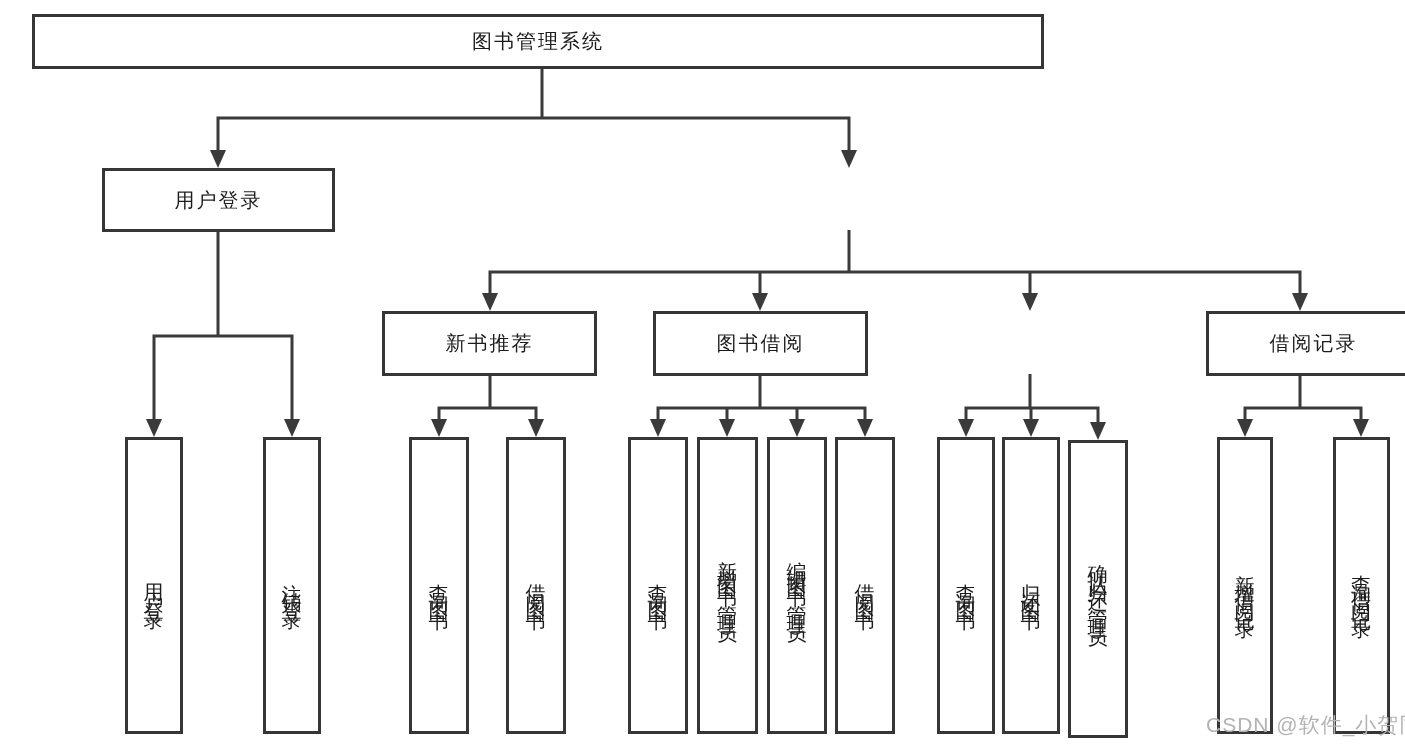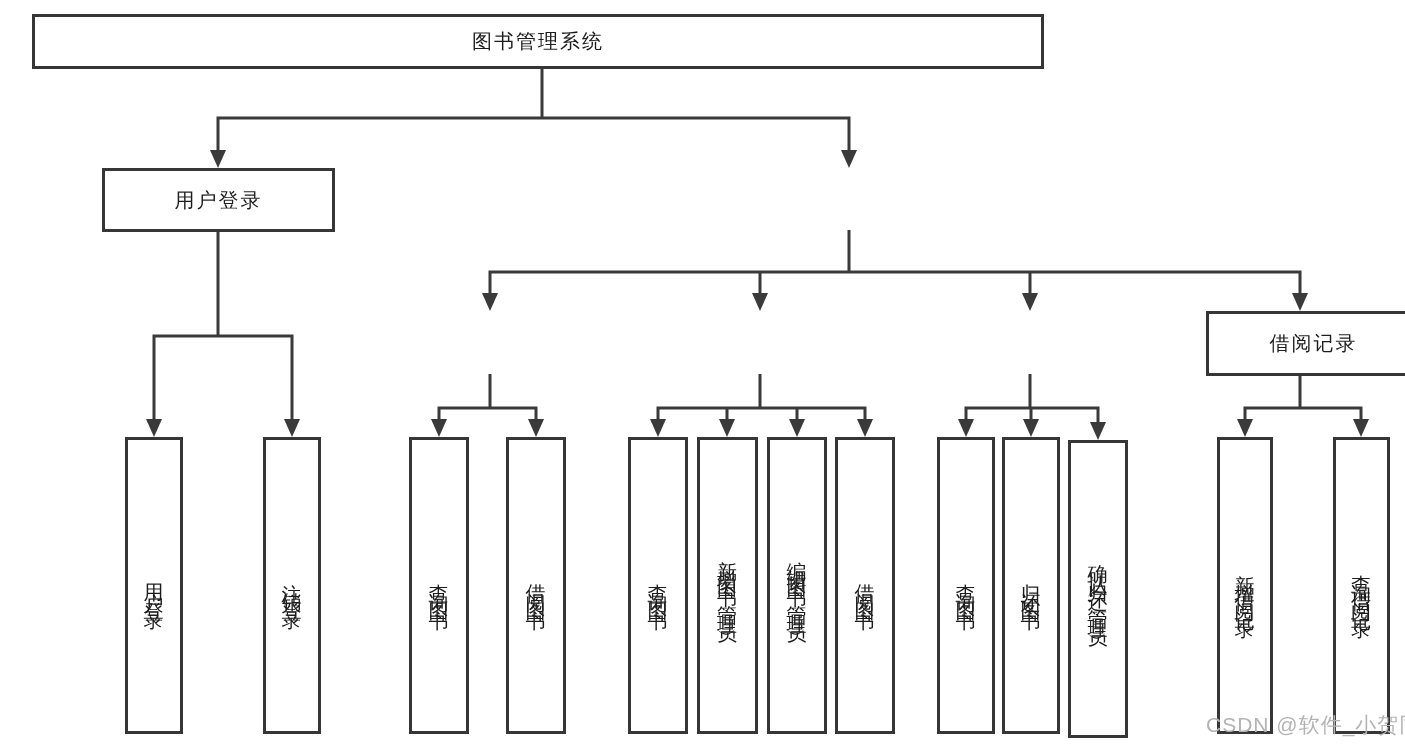--- a/index.html
+++ b/index.html
@@ -84,6 +84,9 @@
     <span>用户登录</span>
   </div>
 
+  <div class="box" style="left:362px;top:311px;width:215px;height:65px">
+    <span>新书推荐</span>
+  </div>
   <div class="box" style="left:1186px;top:311px;width:215px;height:65px">
     <span>借阅记录</span>
   </div>

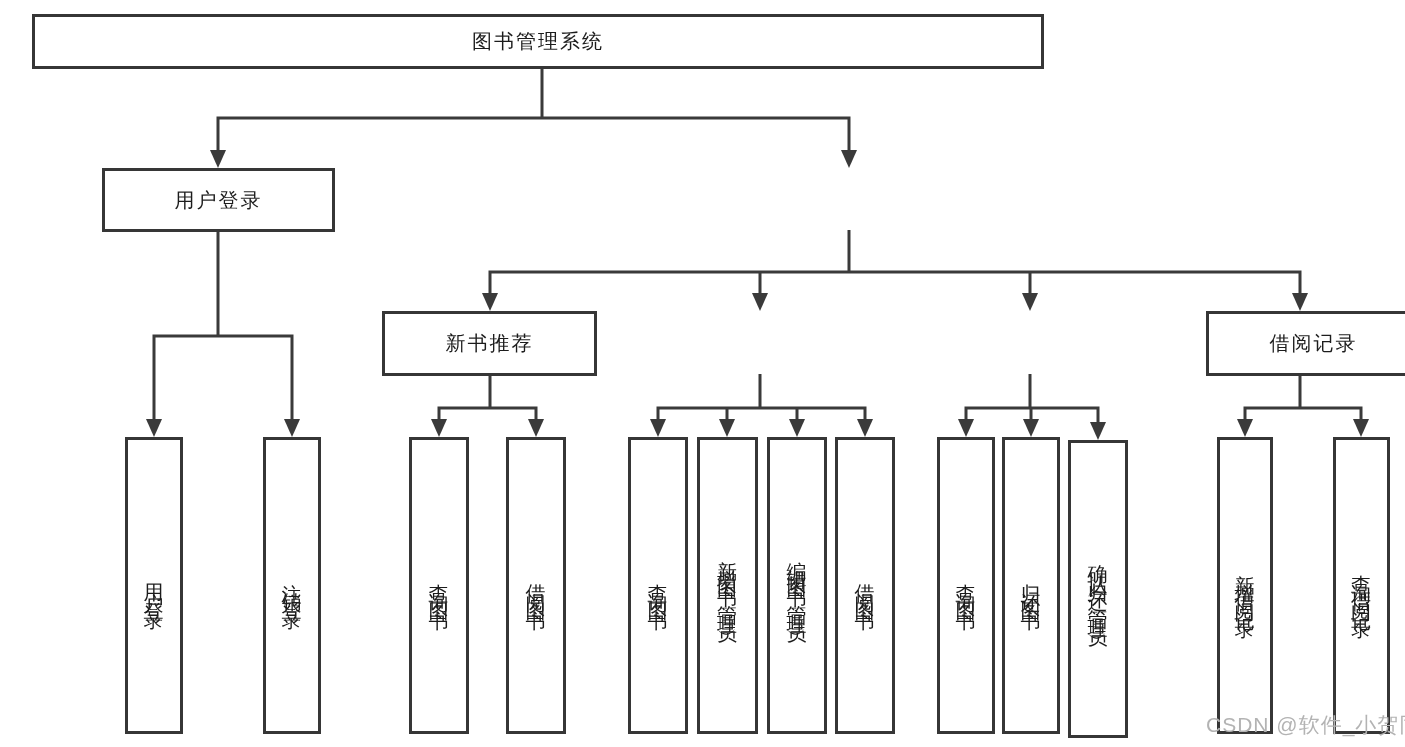--- a/index.html
+++ b/index.html
@@ -87,6 +87,9 @@
   <div class="box" style="left:362px;top:311px;width:215px;height:65px">
     <span>新书推荐</span>
   </div>
+  <div class="box" style="left:633px;top:311px;width:215px;height:65px">
+    <span>图书借阅</span>
+  </div>
   <div class="box" style="left:1186px;top:311px;width:215px;height:65px">
     <span>借阅记录</span>
   </div>

